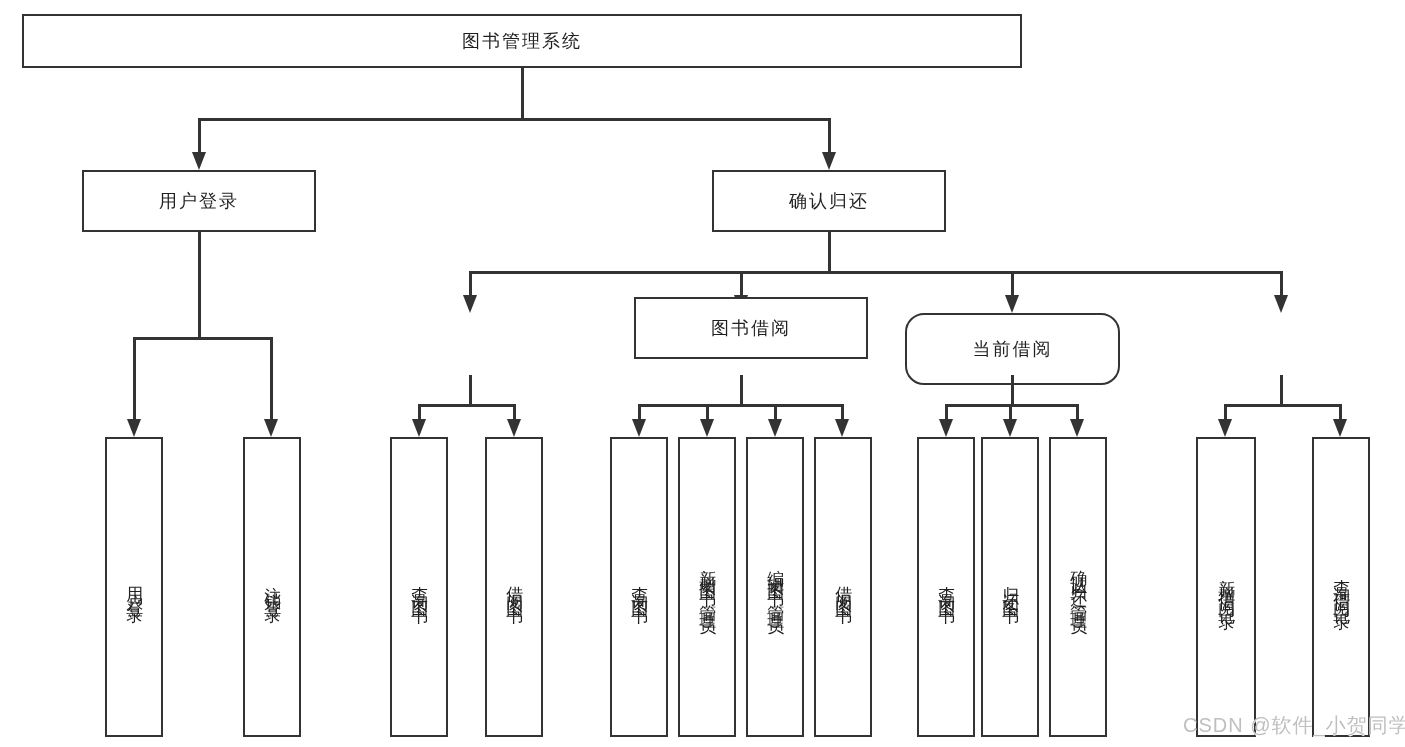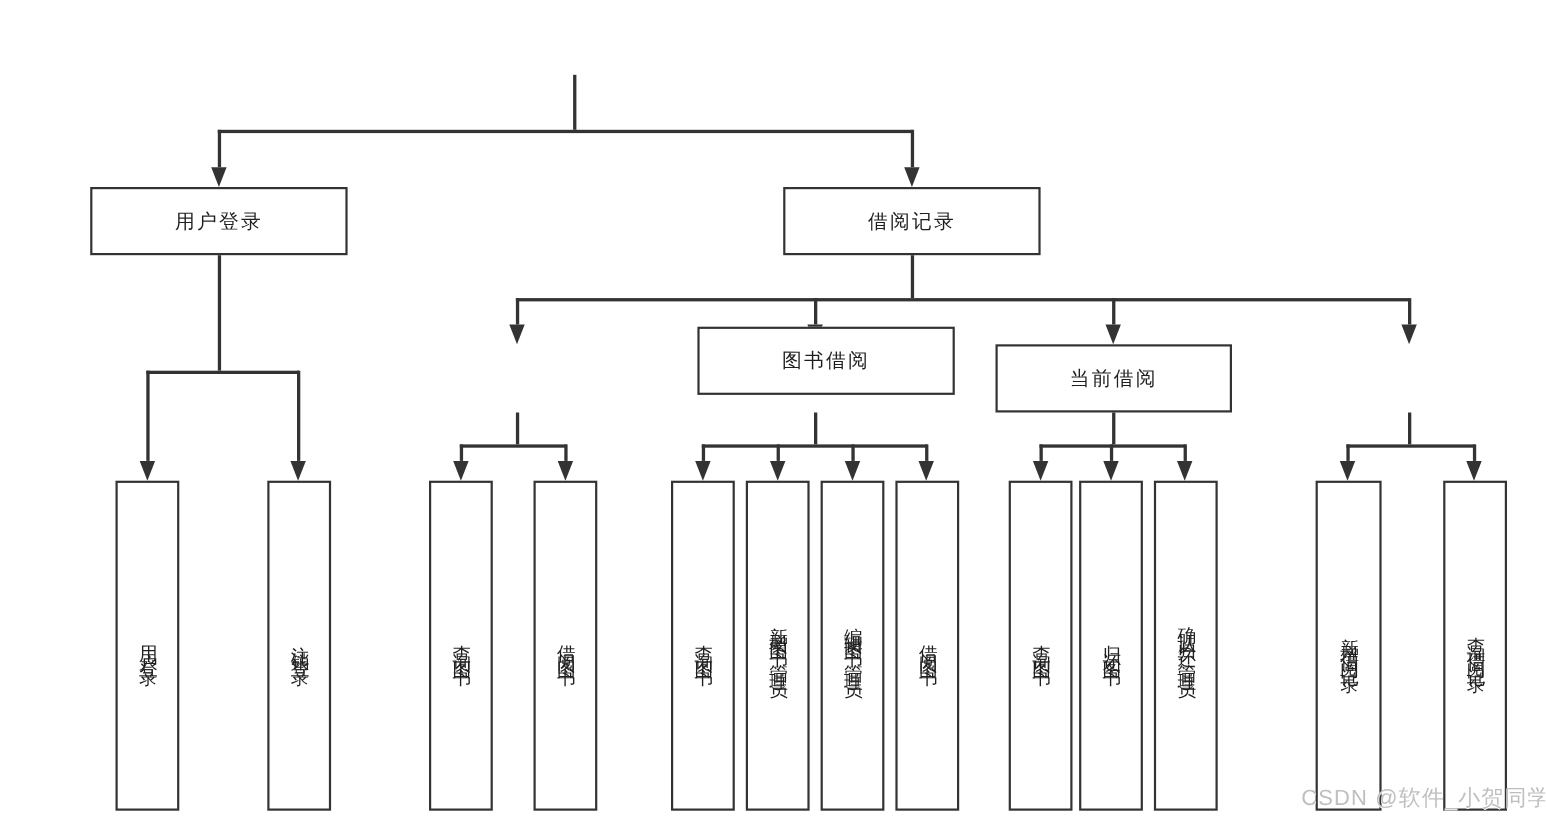--- a/index.html
+++ b/index.html
@@ -69,6 +69,9 @@
 
 <div id="stage">
 
+  <div class="node" style="left:22px;top:14px;width:1000px;height:54px;">
+    <span>图书管理系统</span>
+  </div>
 
   <div class="vline" style="left:521px;top:68px;height:50px;"></div>
   <div class="hline" style="left:198px;top:118px;width:632px;"></div>

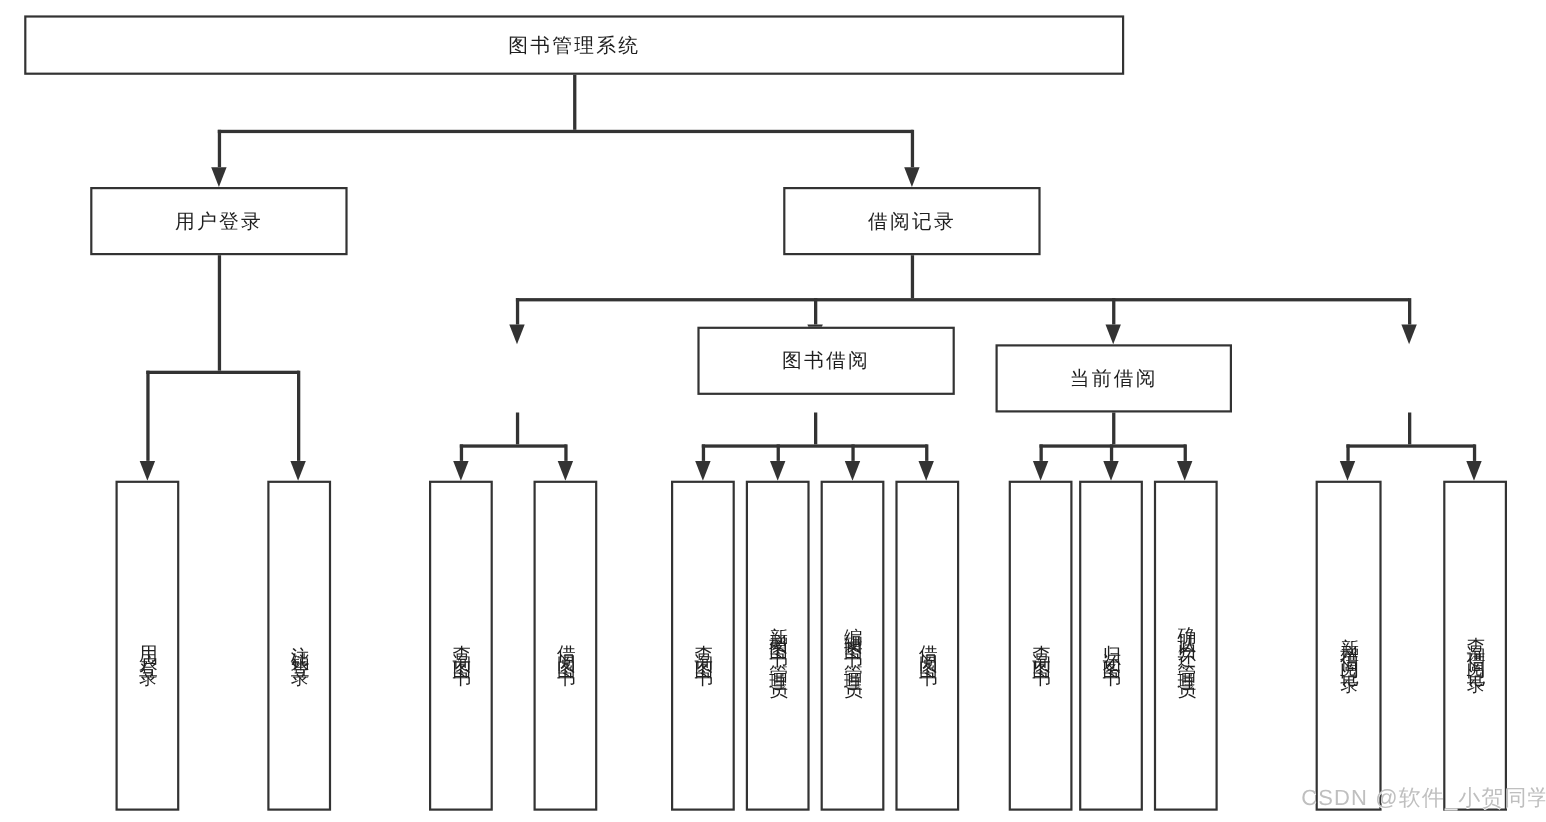--- a/index.html
+++ b/index.html
@@ -82,7 +82,7 @@
     <span>用户登录</span>
   </div>
   <div class="node" style="left:712px;top:170px;width:234px;height:62px;">
-    <span>借阅记录</span>
+    <span>确认归还</span>
   </div>
 
   <div class="vline" style="left:198px;top:232px;height:105px;"></div>

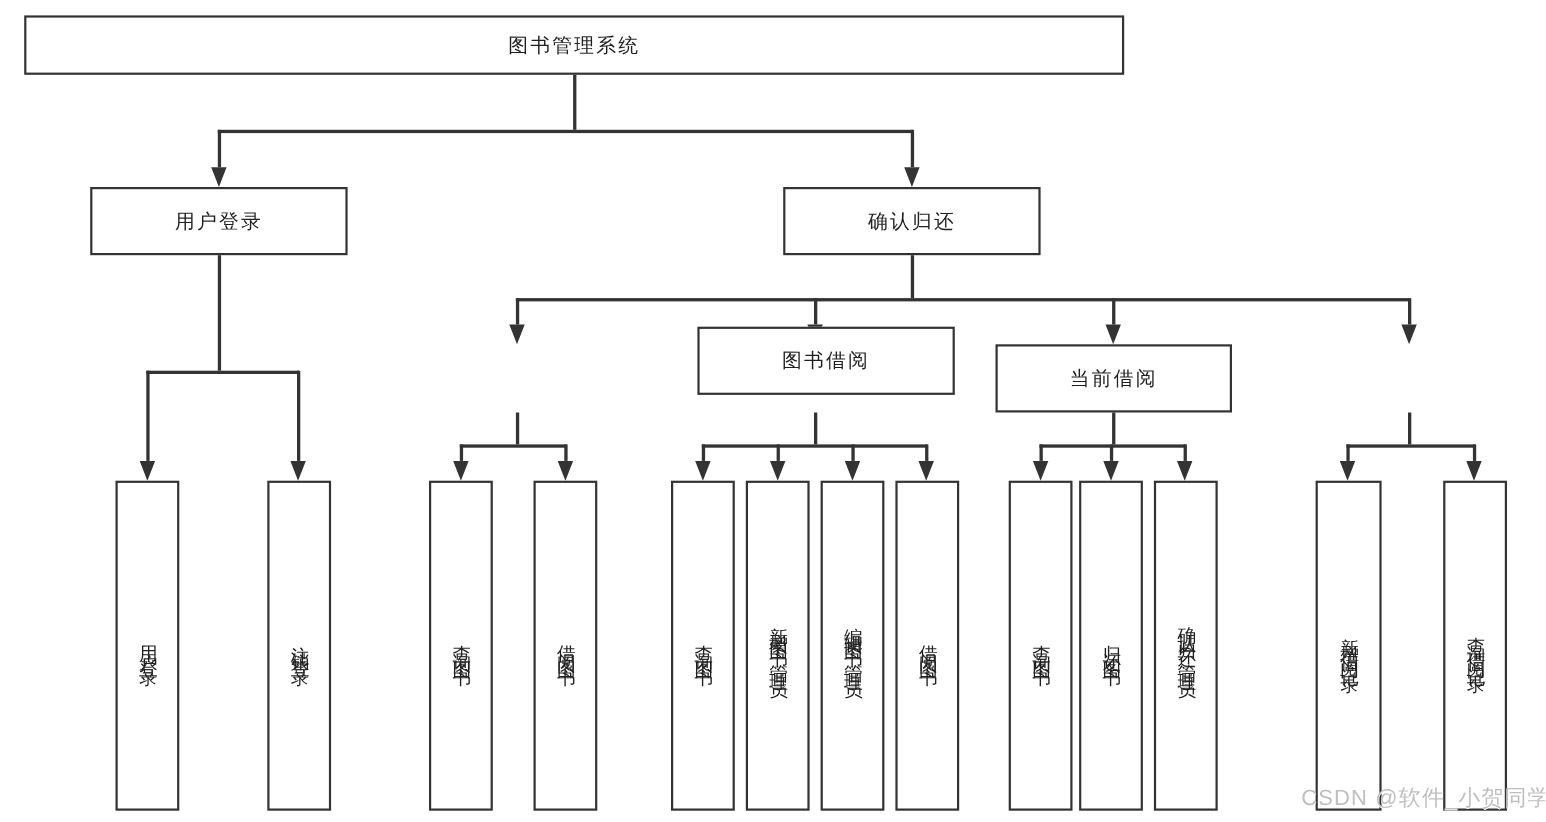--- a/index.html
+++ b/index.html
@@ -100,7 +100,7 @@
   <div class="node" style="left:634px;top:297px;width:234px;height:62px;">
     <span>图书借阅</span>
   </div>
-  <div class="node" style="left:905px;top:313px;width:215px;height:62px;">
+  <div class="node" style="left:905px;top:313px;width:215px;height:72px;border-radius:19px;">
     <span>当前借阅</span>
   </div>
 

